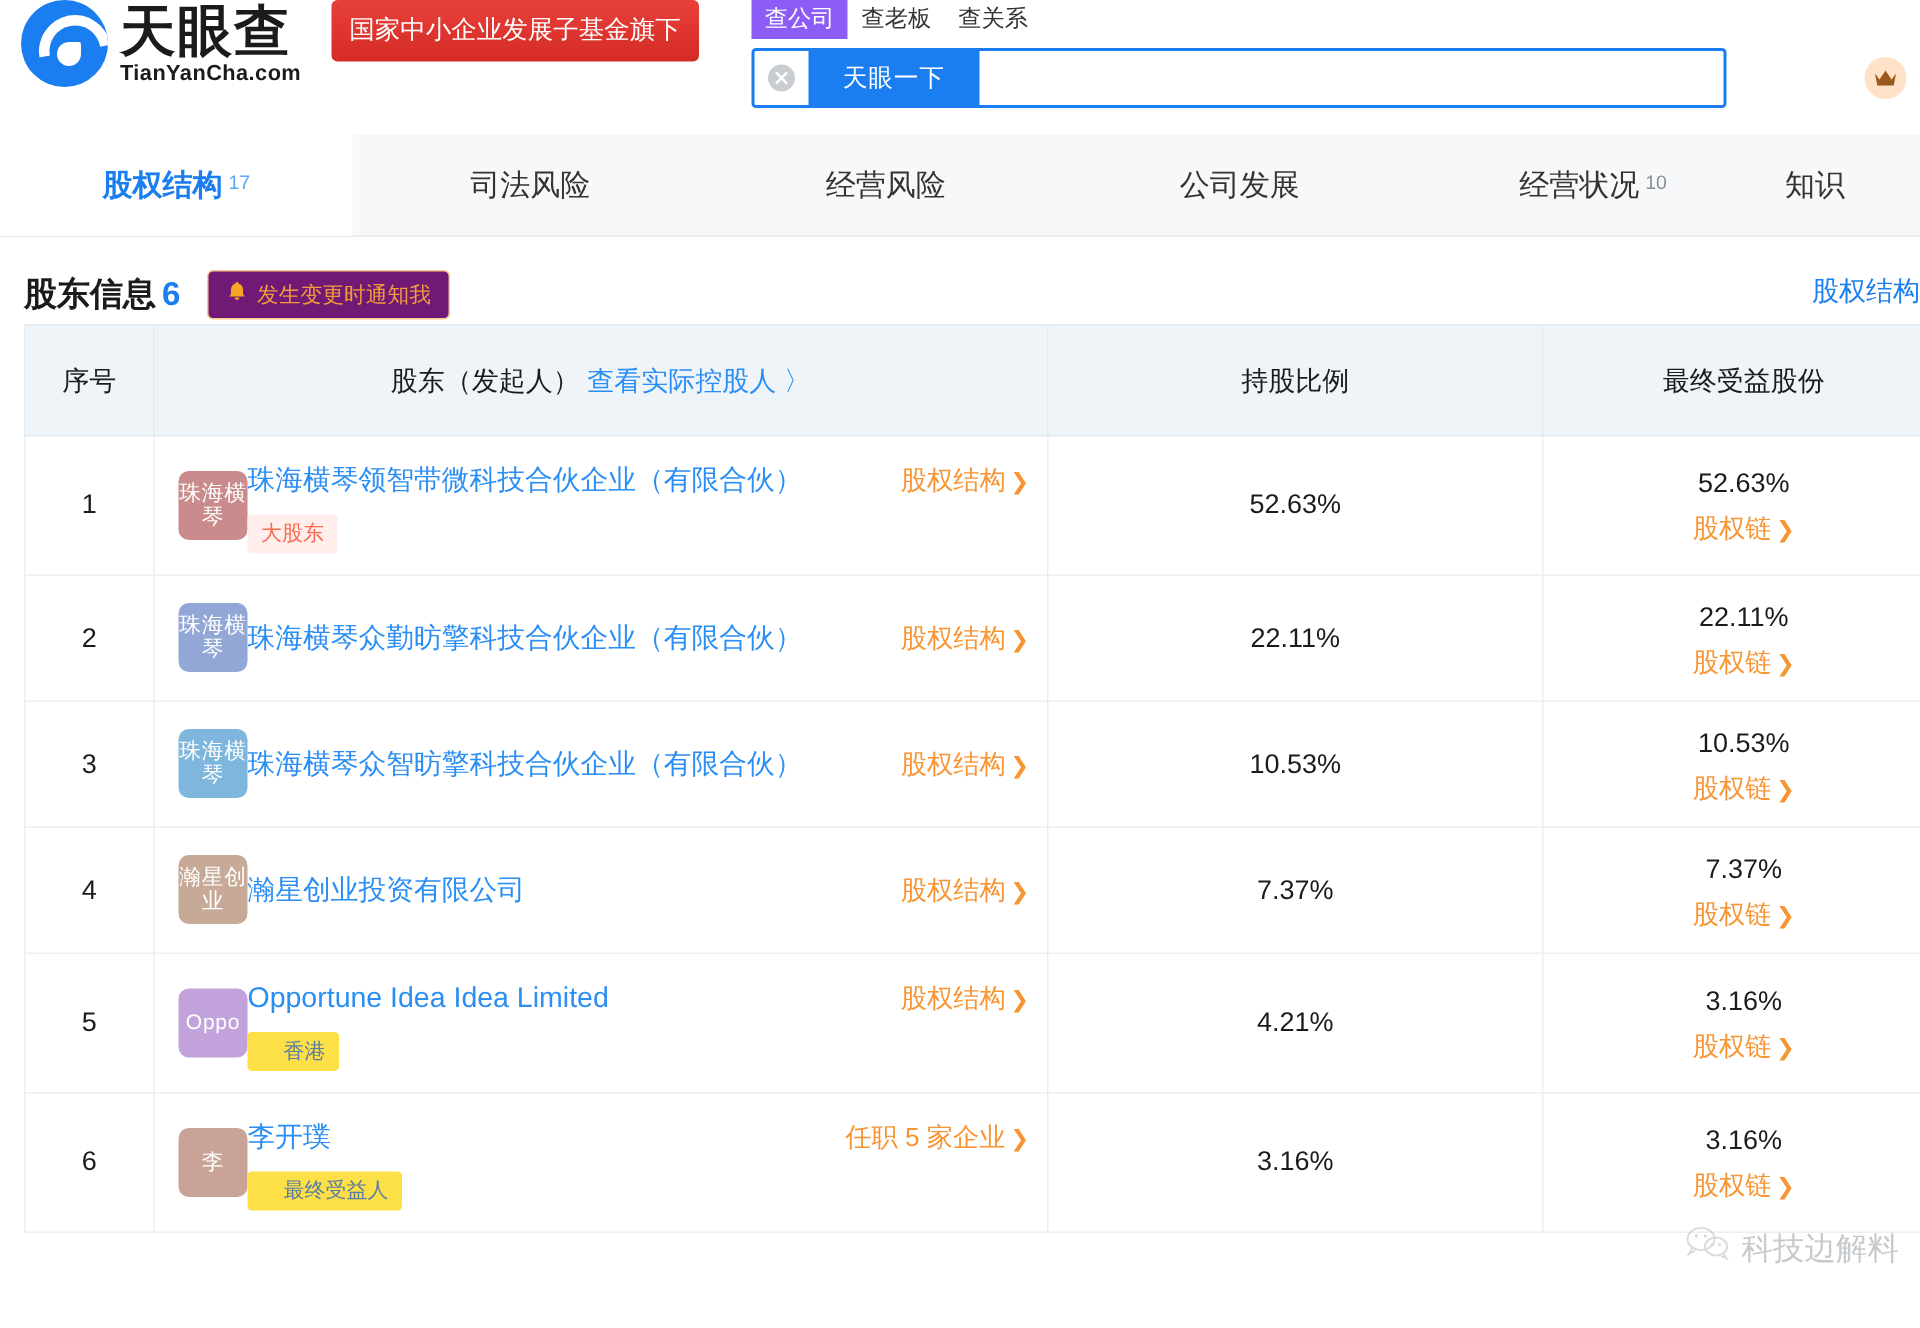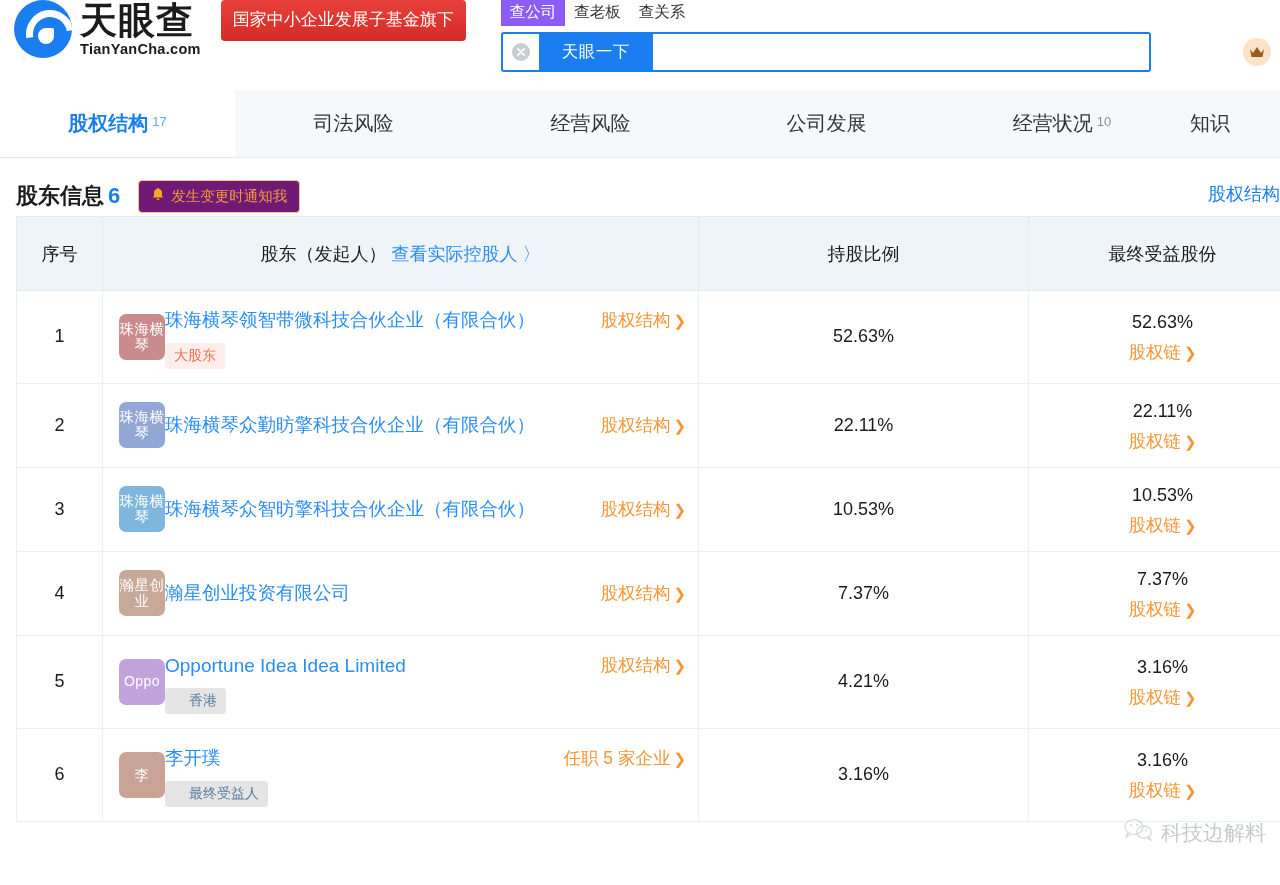--- a/index.html
+++ b/index.html
@@ -186,7 +186,7 @@
     font-size: 14px; padding: 4px 9px; border-radius: 3px;
   }
   .tag-major { background: #ffeeeb; color: #fa6a4f; }
-  .tag-plain { background: #e5e5e5; color: #5b7da3; padding-left: 24px; }
+  .tag-plain { background: #fde047; color: #5b7da3; padding-left: 24px; }
 
   .ben-cell .pct { font-size: 18px; color: #1b1b1b; line-height: 1.5; }
   .ben-cell .chain {

